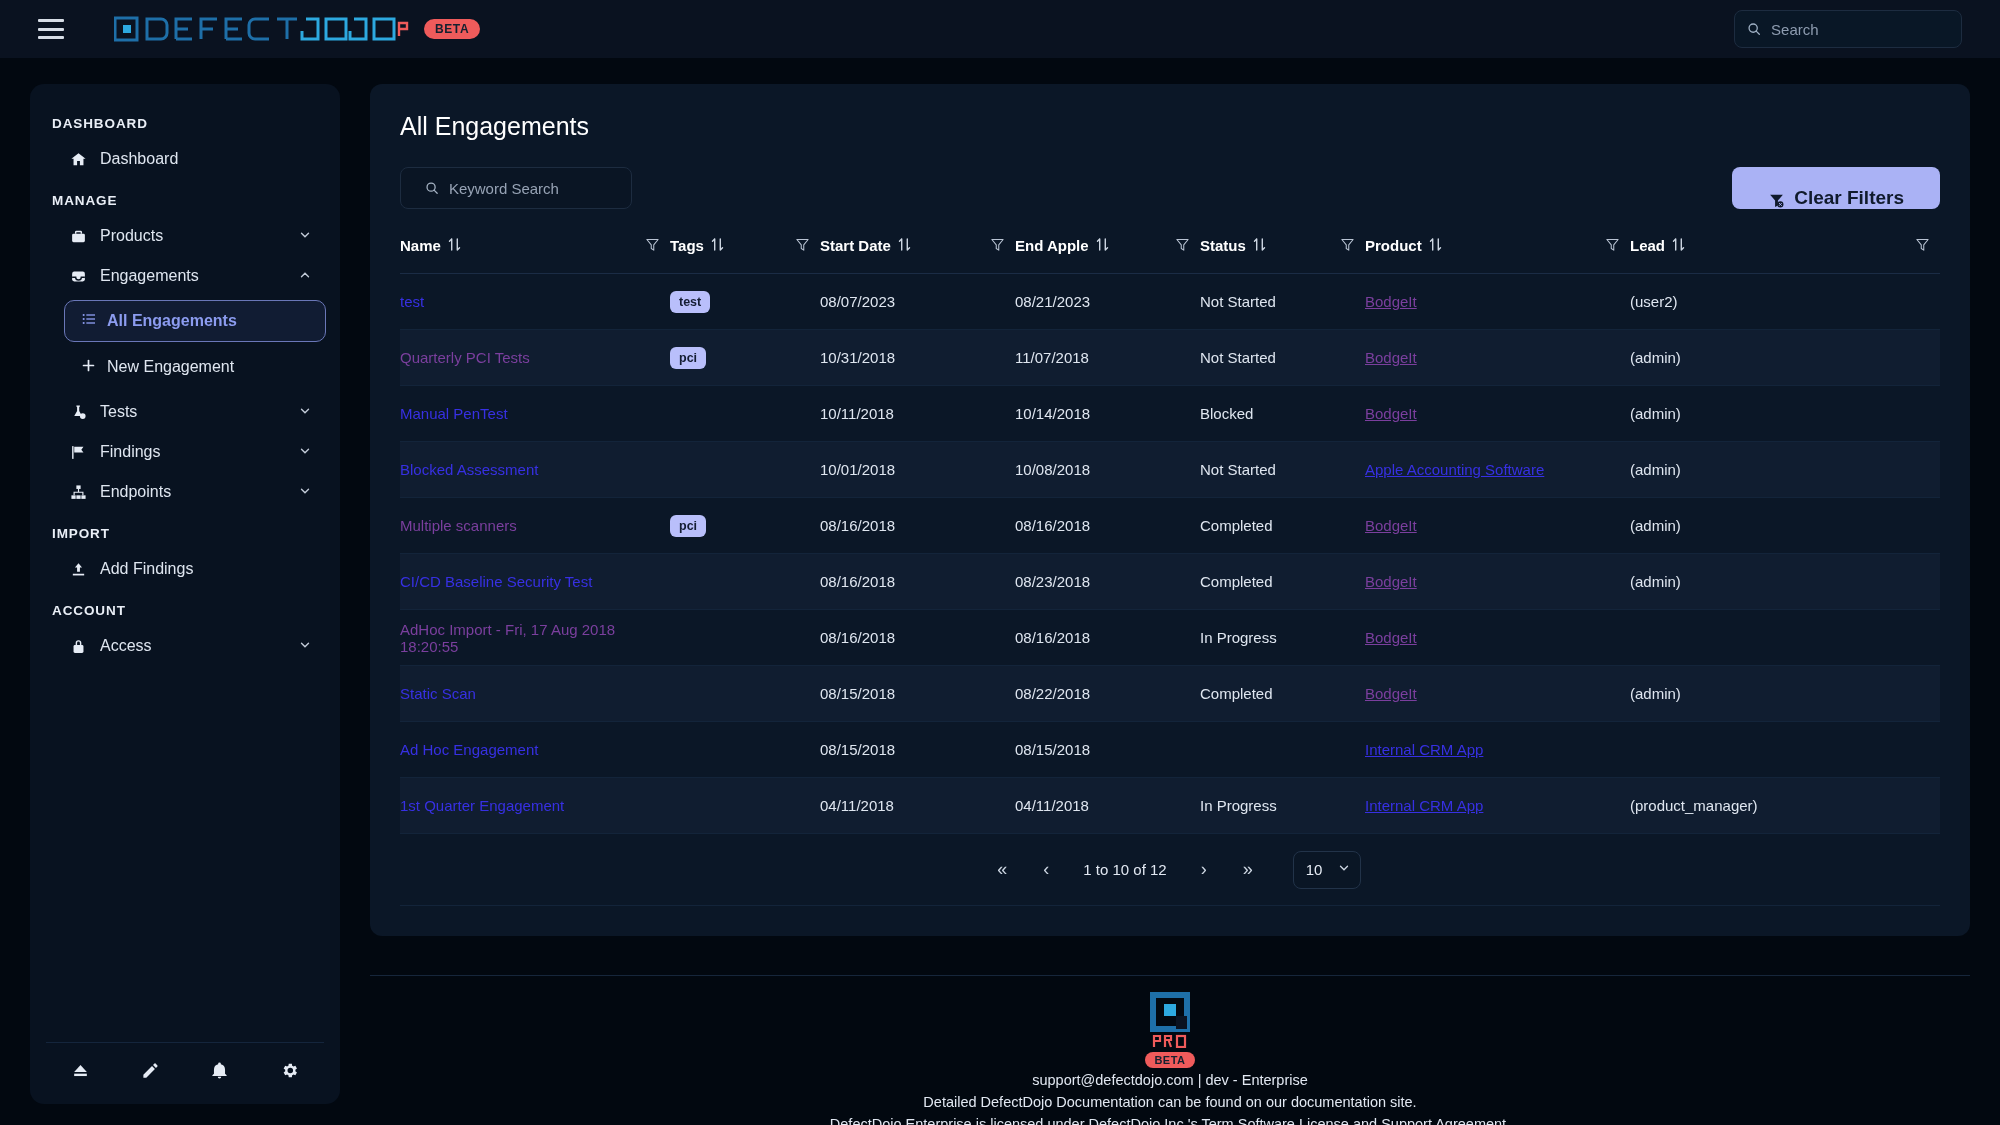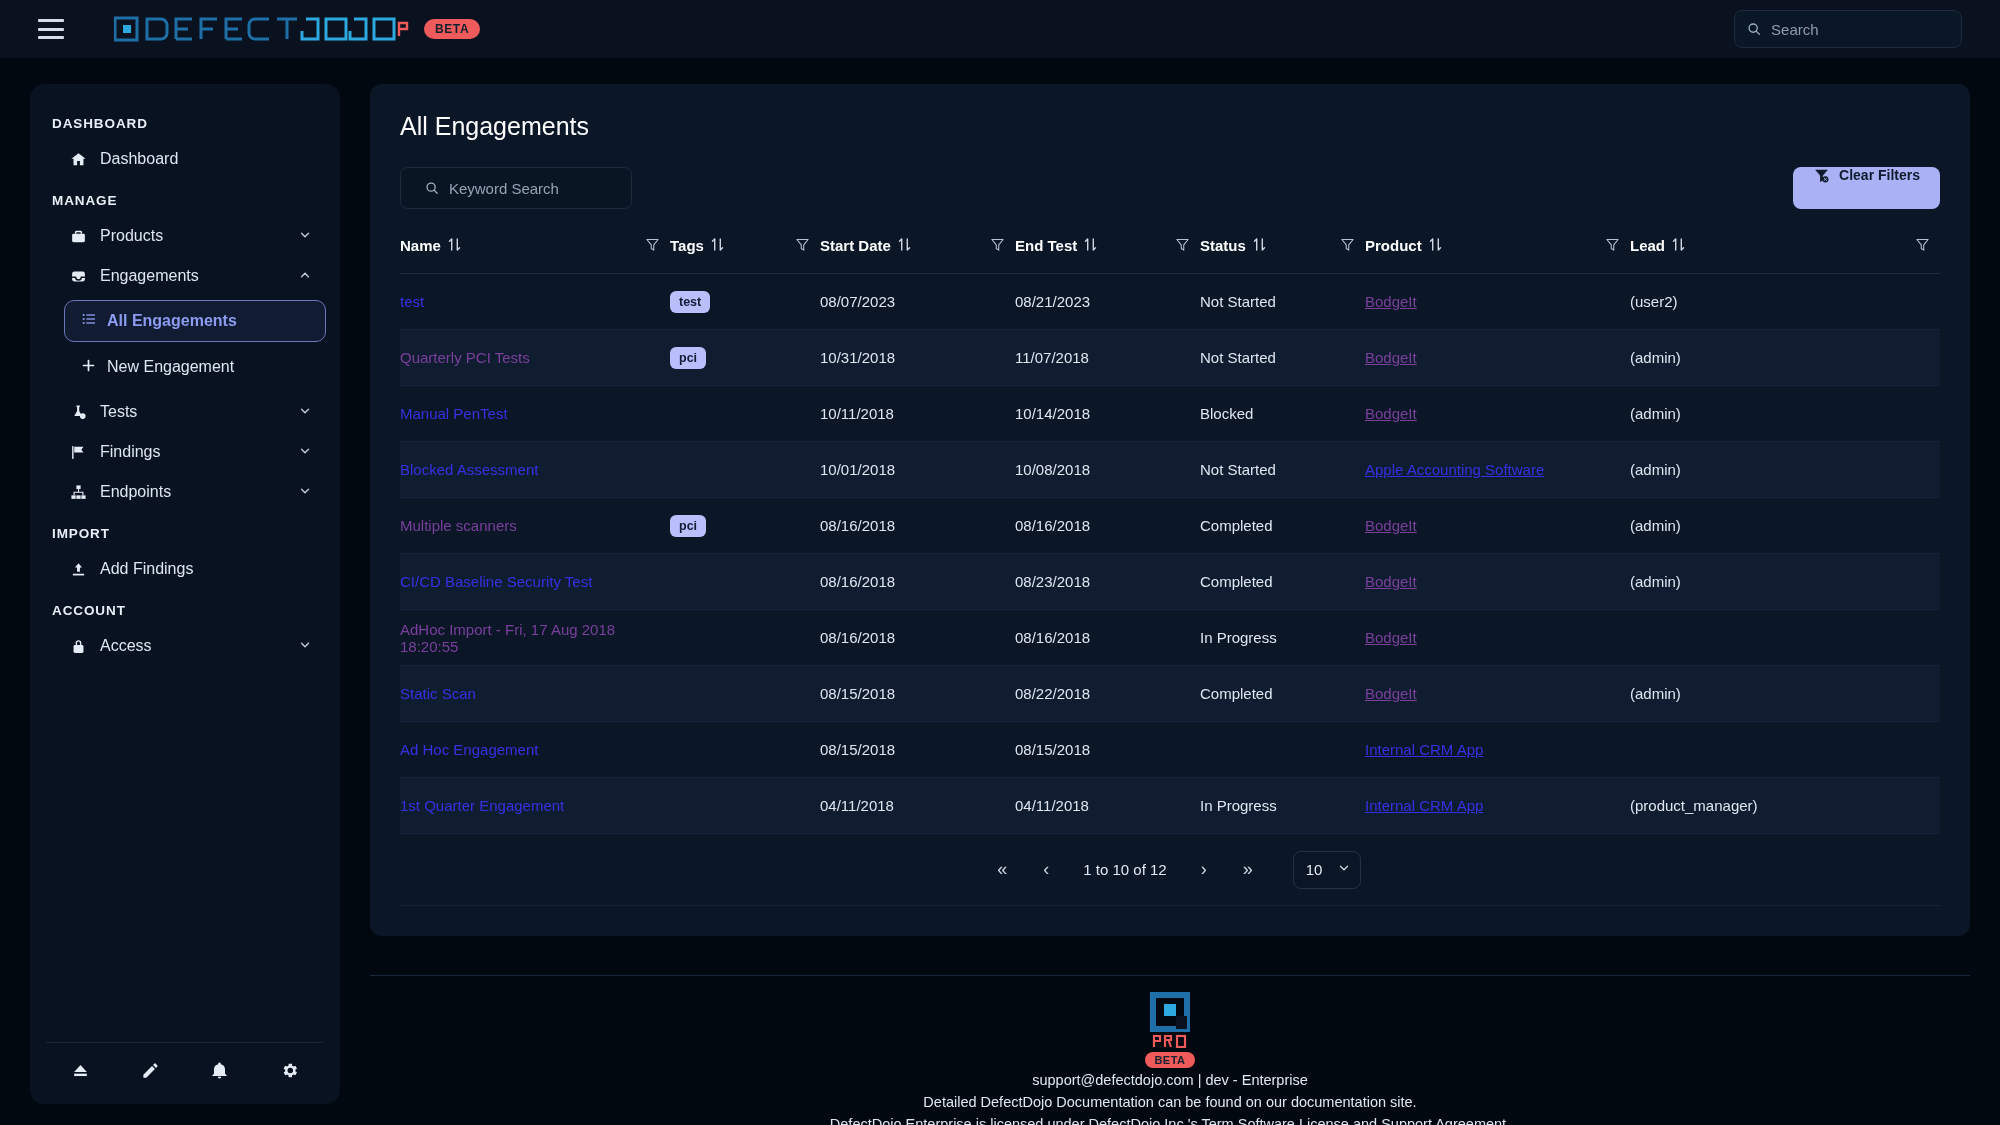--- a/index.html
+++ b/index.html
@@ -86,8 +86,8 @@
   .kw-search input::placeholder { color: #97a3b5; }
   .clear-btn {
     background: #aab2f5; color: #101a2c; border: none; border-radius: 8px;
-    height: 42px; padding: 0 20px; font-size: 14px; font-weight: bold;
-    display: flex; align-items: flex-start; gap: 9px; cursor: pointer;
+    height: 42px; padding: 0 36px; font-size: 19px; font-weight: bold;
+    display: flex; align-items: flex-end; gap: 9px; cursor: pointer;
     font-family: "Liberation Sans", sans-serif;
   }
 

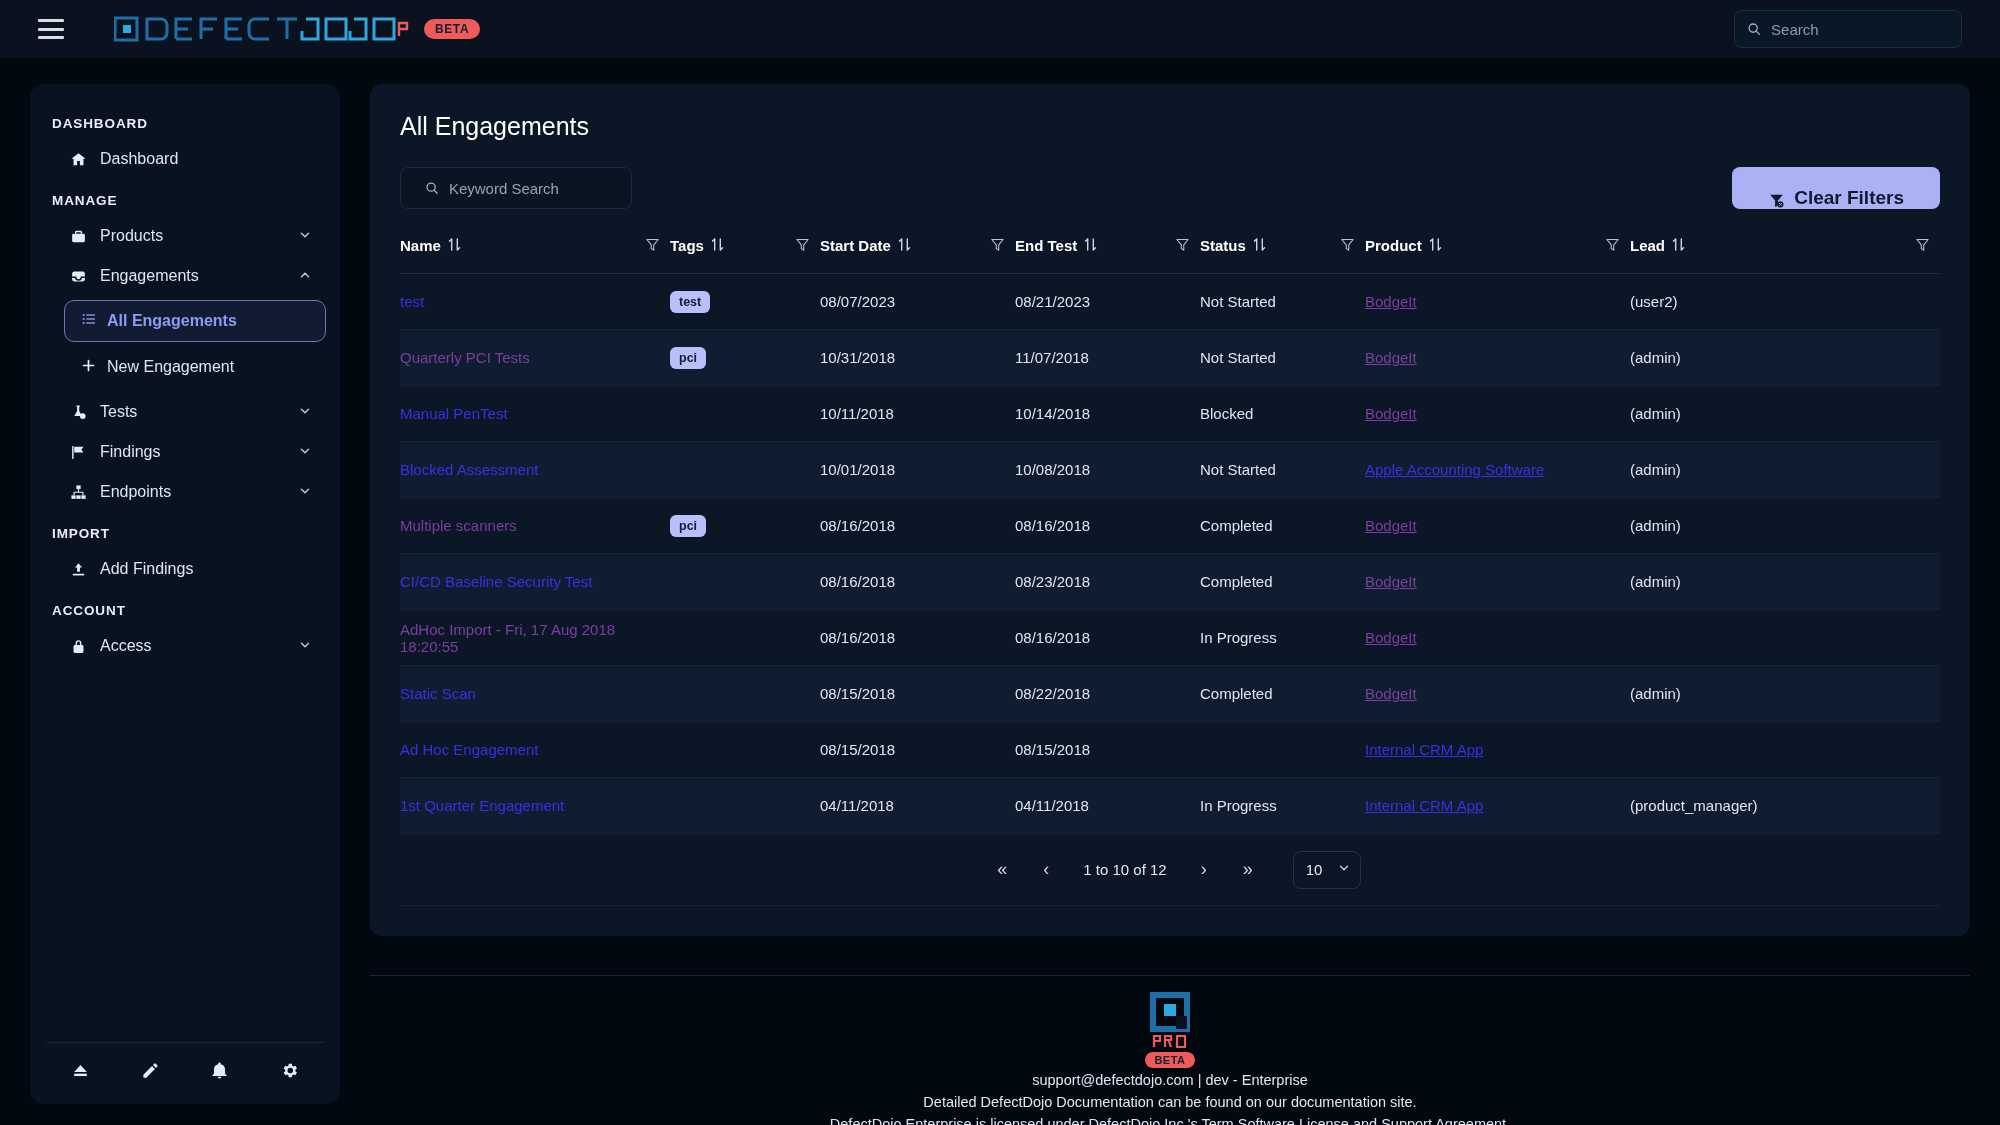--- a/index.html
+++ b/index.html
@@ -442,7 +442,7 @@
         </th>
         <th>
           <div class="th-inner">
-            <span class="th-label">End Test</span>
+            <span class="th-label">End Apple</span>
             <span class="sort-ic">
               <svg width="13" height="15" viewBox="0 0 14 16" fill="none" stroke="#cfd8e4" stroke-width="1.5" stroke-linecap="round">
                   <path d="M4 14V2M4 2L1.6 4.6M10 2v12M10 14l2.4-2.6"></path>

